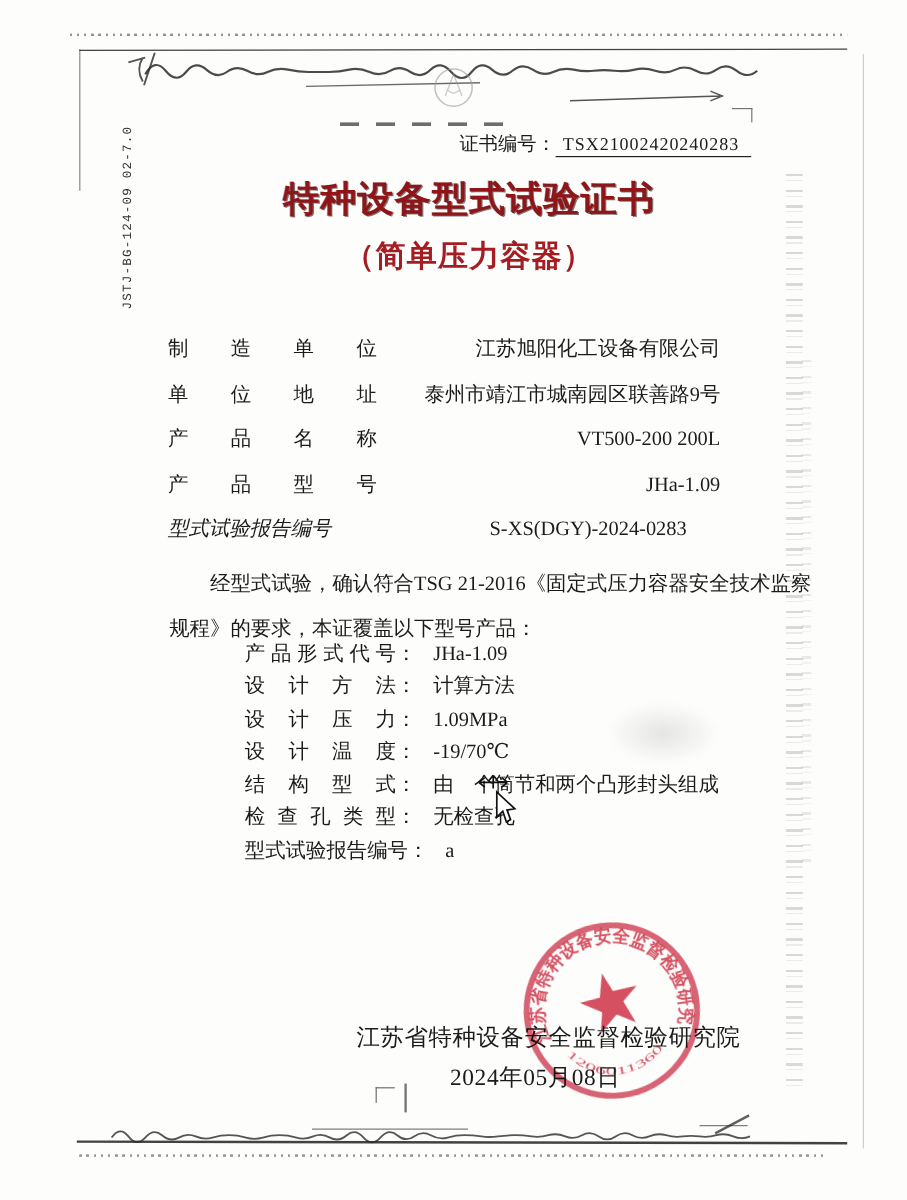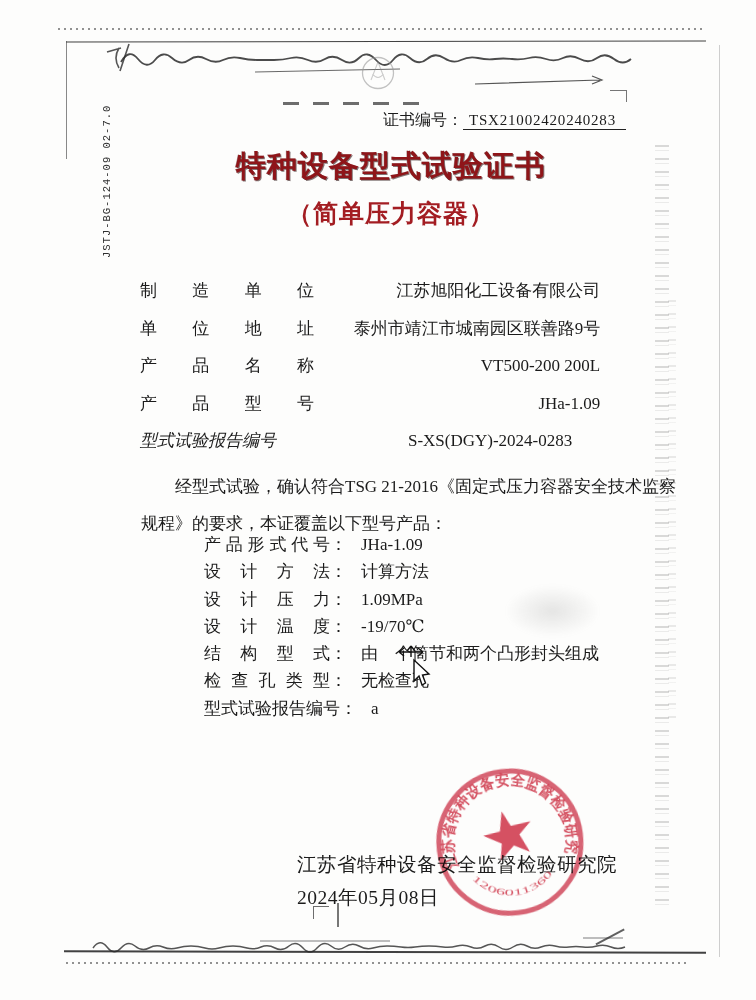--- a/index.html
+++ b/index.html
@@ -51,7 +51,7 @@
   .sval{margin-left:14px;}
 
   .issuer{left:297px;top:851px;font-size:19.5px;letter-spacing:.5px;white-space:nowrap;}
-  .dateline{left:297px;top:884px;width:298px;text-align:left;font-size:19.5px;letter-spacing:.5px;white-space:nowrap;}
+  .dateline{left:297px;top:884px;width:298px;text-align:center;font-size:19.5px;letter-spacing:.5px;white-space:nowrap;}
 
   .seal{left:425px;top:757px;width:172px;height:172px;transform:rotate(-7deg);
         mix-blend-mode:multiply;opacity:.92;filter:blur(.25px);}

